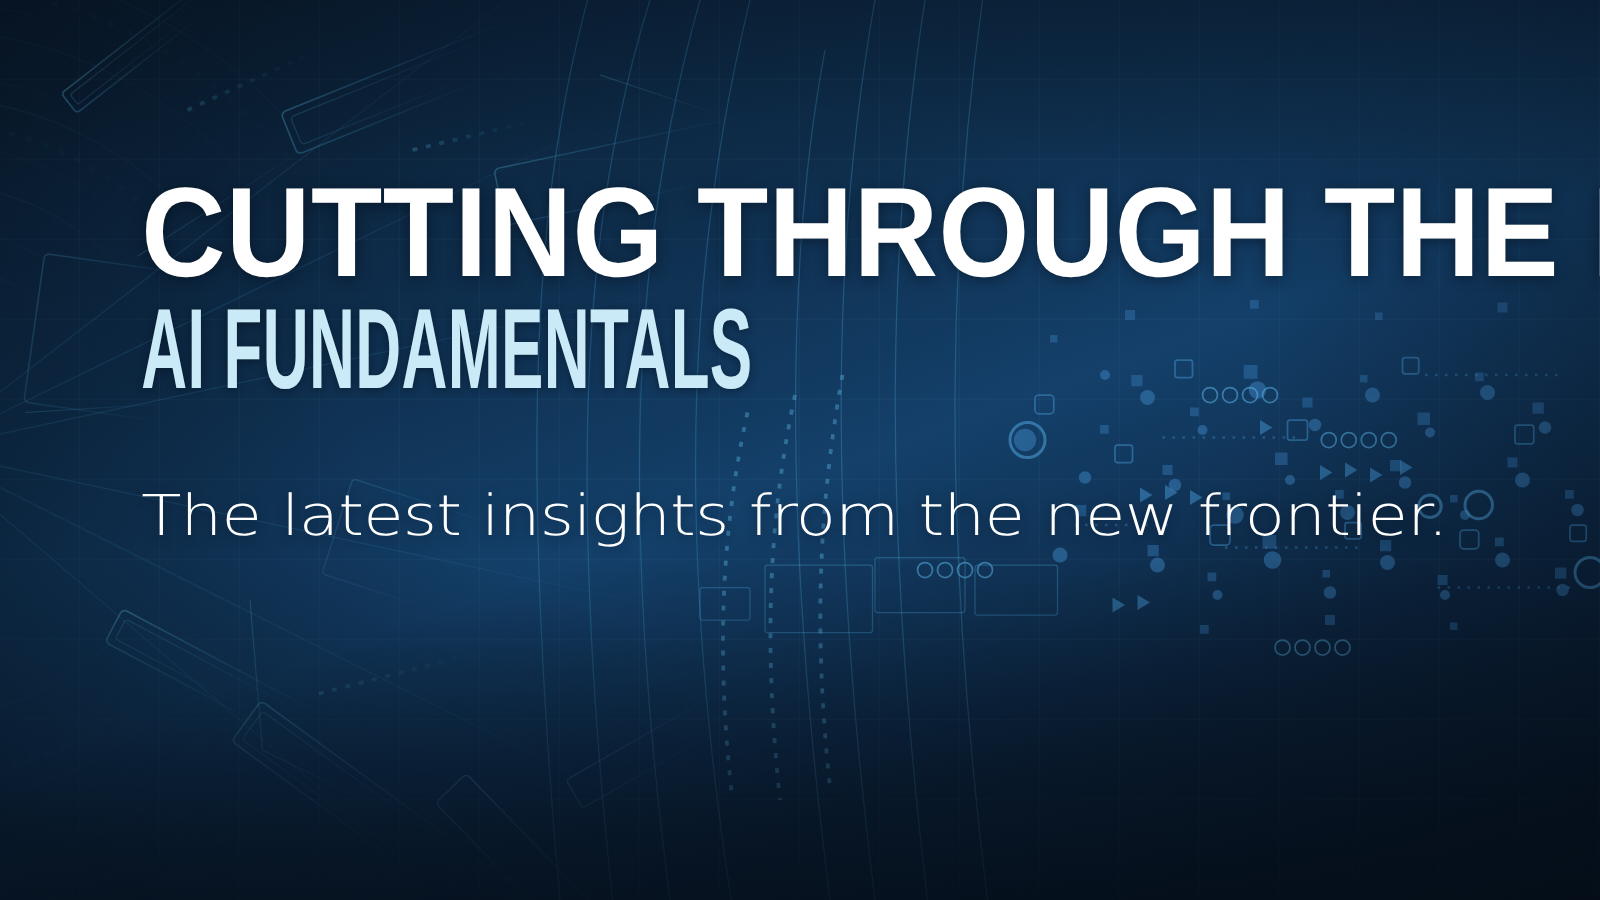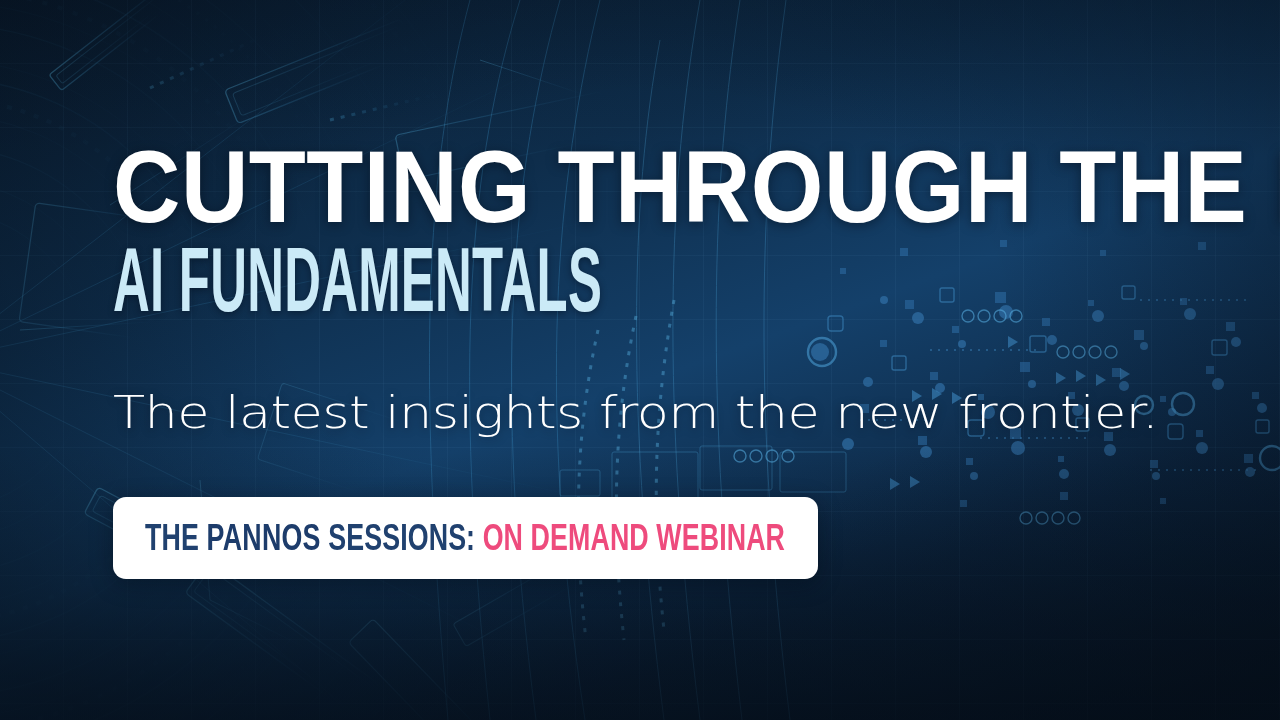--- a/index.html
+++ b/index.html
@@ -391,11 +391,6 @@
     <div id="subtitle" style="transform: scaleX(1.1684); transform-origin: left center;">The latest insights from the new frontier.</div>
   </div>
 
-  <div id="badge">
-    <div id="badge-text" style="transform: scaleX(0.744) scaleY(1);">
-      <span class="badge-the">THE </span><span class="badge-brand">PANNOS</span><span class="badge-session"> SESSIONS: </span><span class="badge-pink">ON DEMAND WEBINAR</span>
-    </div>
-  </div>
 
 </div>
 

